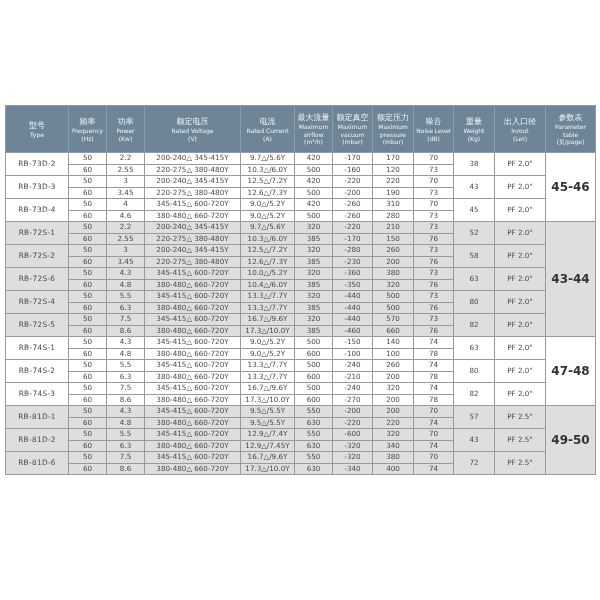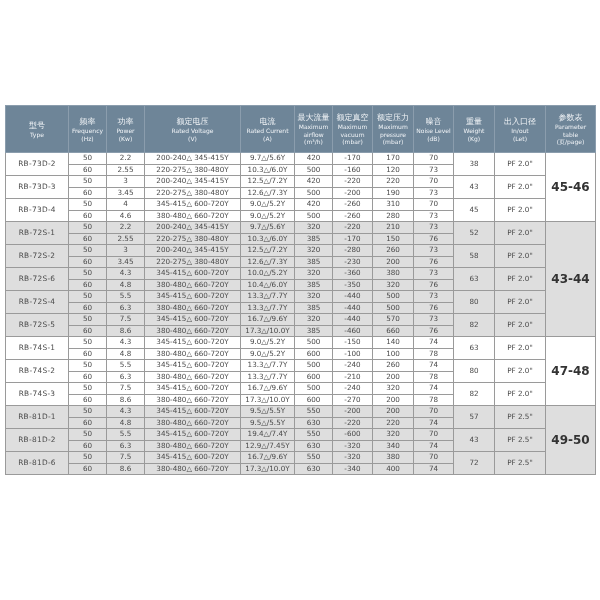--- a/index.html
+++ b/index.html
@@ -392,7 +392,7 @@
         <td>50</td>
         <td>5.5</td>
         <td>345-415△ 600-720Y</td>
-        <td>19.4△/7.4Y</td>
+        <td>12.9△/7.4Y</td>
         <td>550</td>
         <td>-600</td>
         <td>320</td>

